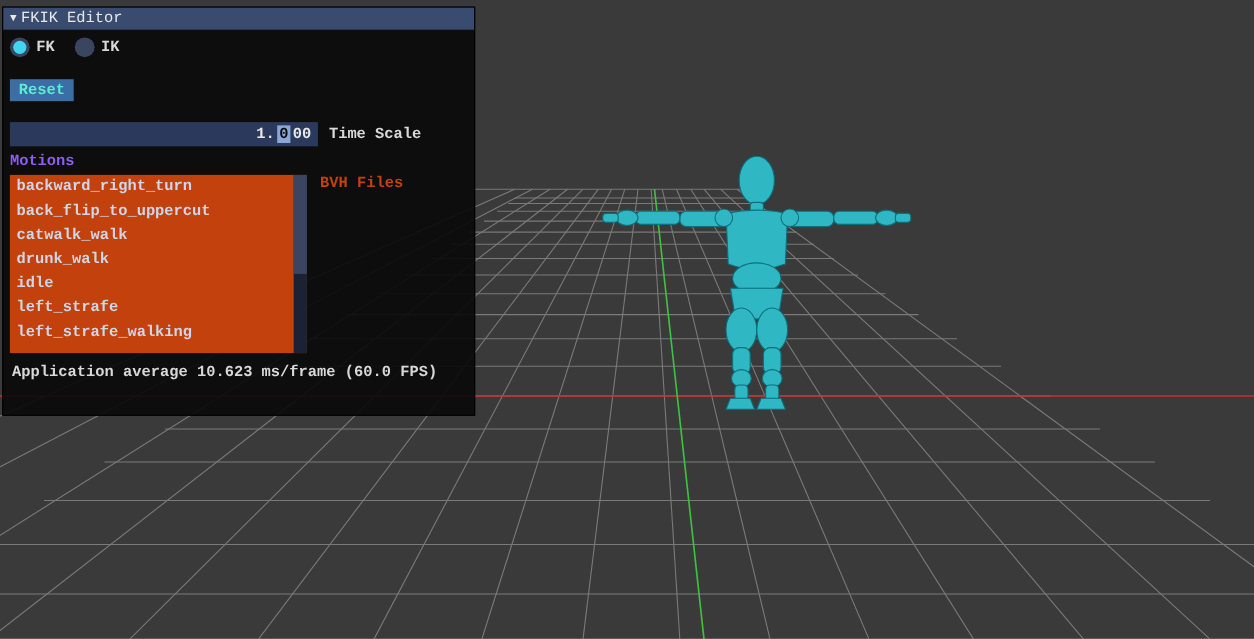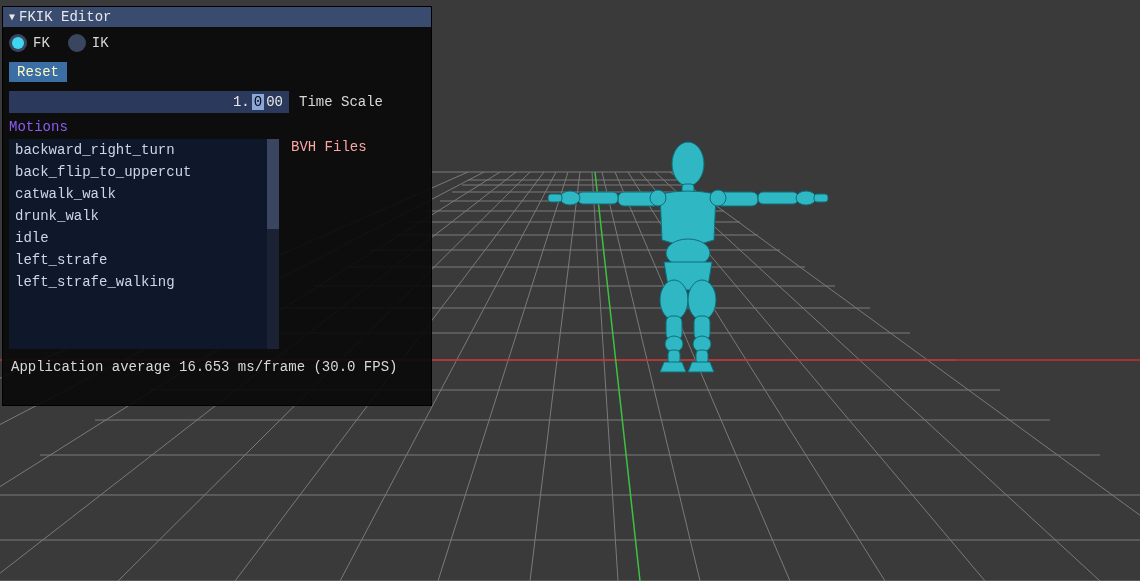--- a/index.html
+++ b/index.html
@@ -51,6 +51,7 @@
   }
   .panel-body {
     padding: 4px 6px 10px 6px;
+    font-weight: bold;
   }
 
   .row {

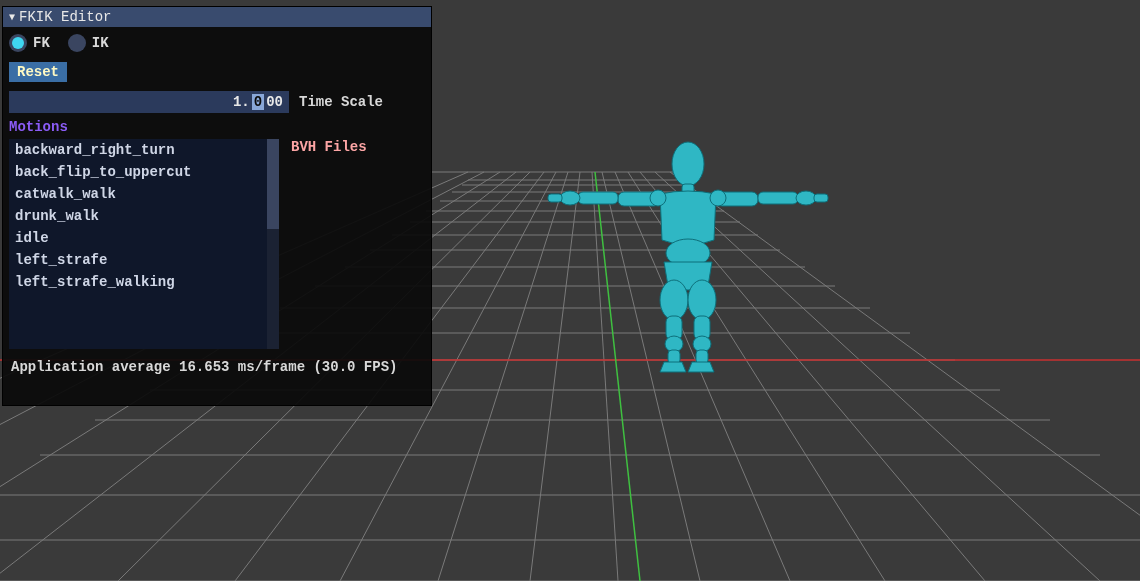--- a/index.html
+++ b/index.html
@@ -88,9 +88,9 @@
   .btn {
     display: inline-block;
     background: #3a6ea5;
-    color: #fef9c3;
+    color: #5eead4;
     padding: 2px 8px;
-    margin: 4px 0;
+    margin: 14px 0;
     cursor: pointer;
   }
 

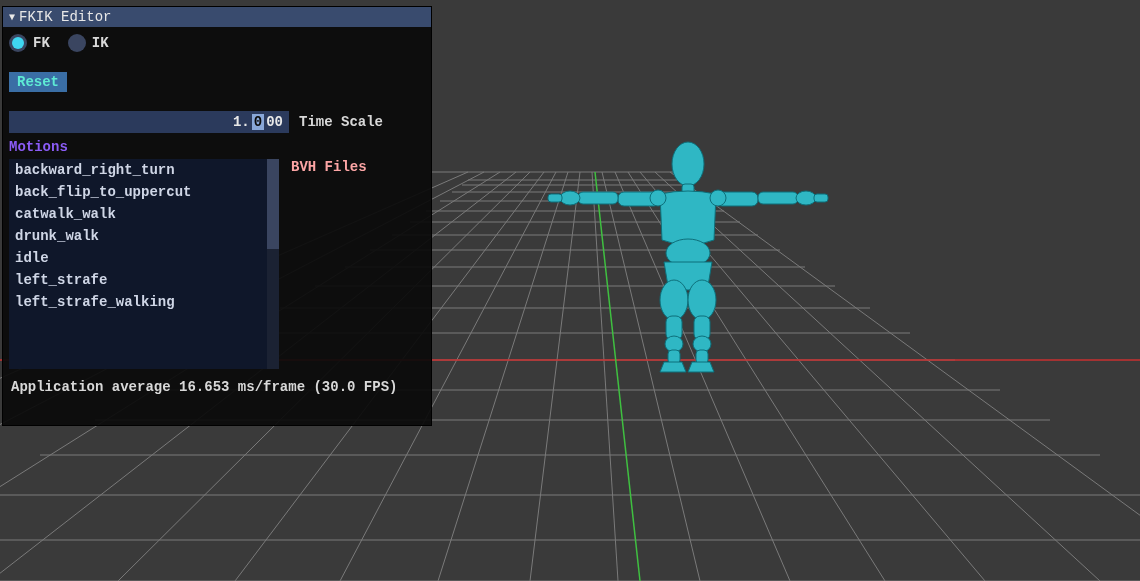--- a/index.html
+++ b/index.html
@@ -131,8 +131,8 @@
   }
   .listbox {
     width: 270px;
-    height: 210px;
-    background: #0f172a;
+    height: 162px;
+    background: #c2410c;
     overflow: hidden;
     position: relative;
   }

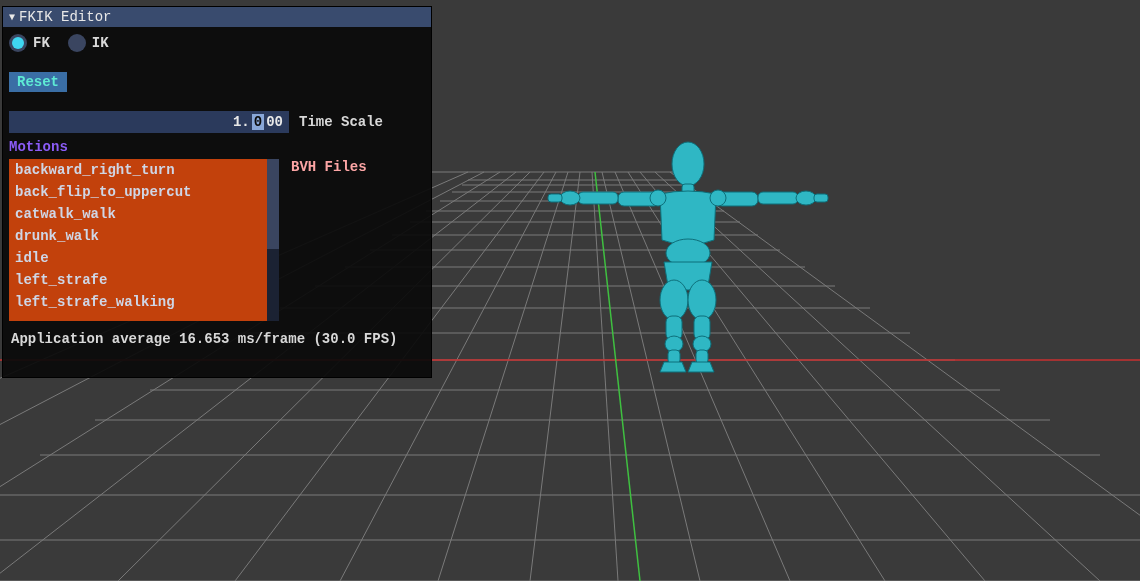--- a/index.html
+++ b/index.html
@@ -169,7 +169,7 @@
   }
 
   .right-col-label {
-    color: #fca5a5;
+    color: #c2410c;
     padding: 0 0 0 4px;
   }
 

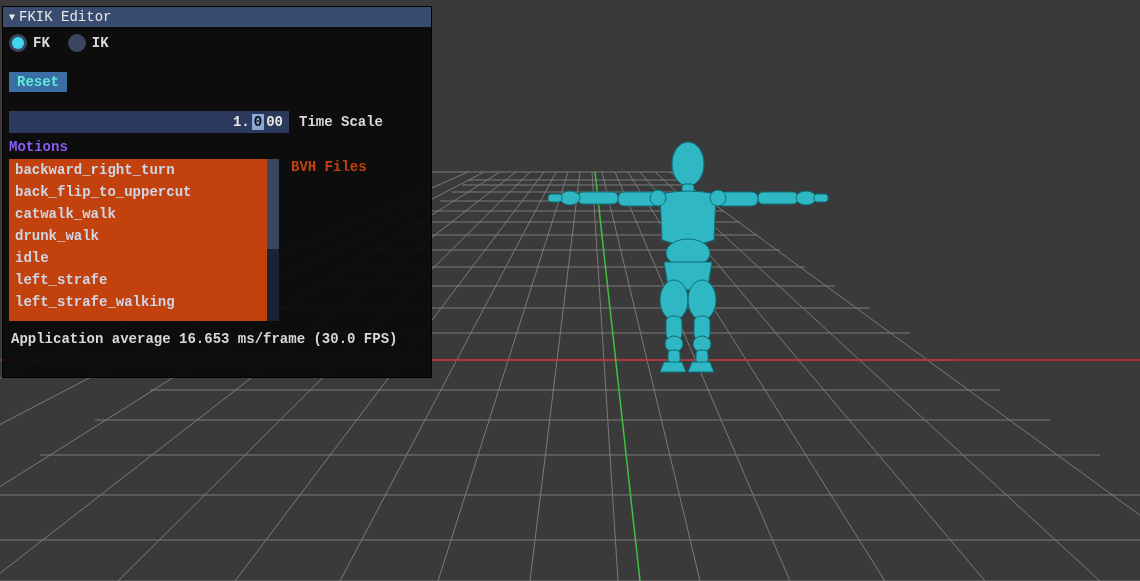--- a/index.html
+++ b/index.html
@@ -319,7 +319,7 @@
       <div class="right-col-label">BVH Files</div>
     </div>
 
-    <div class="status">Application average 16.653 ms/frame (30.0 FPS)</div>
+    <div class="status">Application average 10.623 ms/frame (60.0 FPS)</div>
   </div>
 </div>
 

